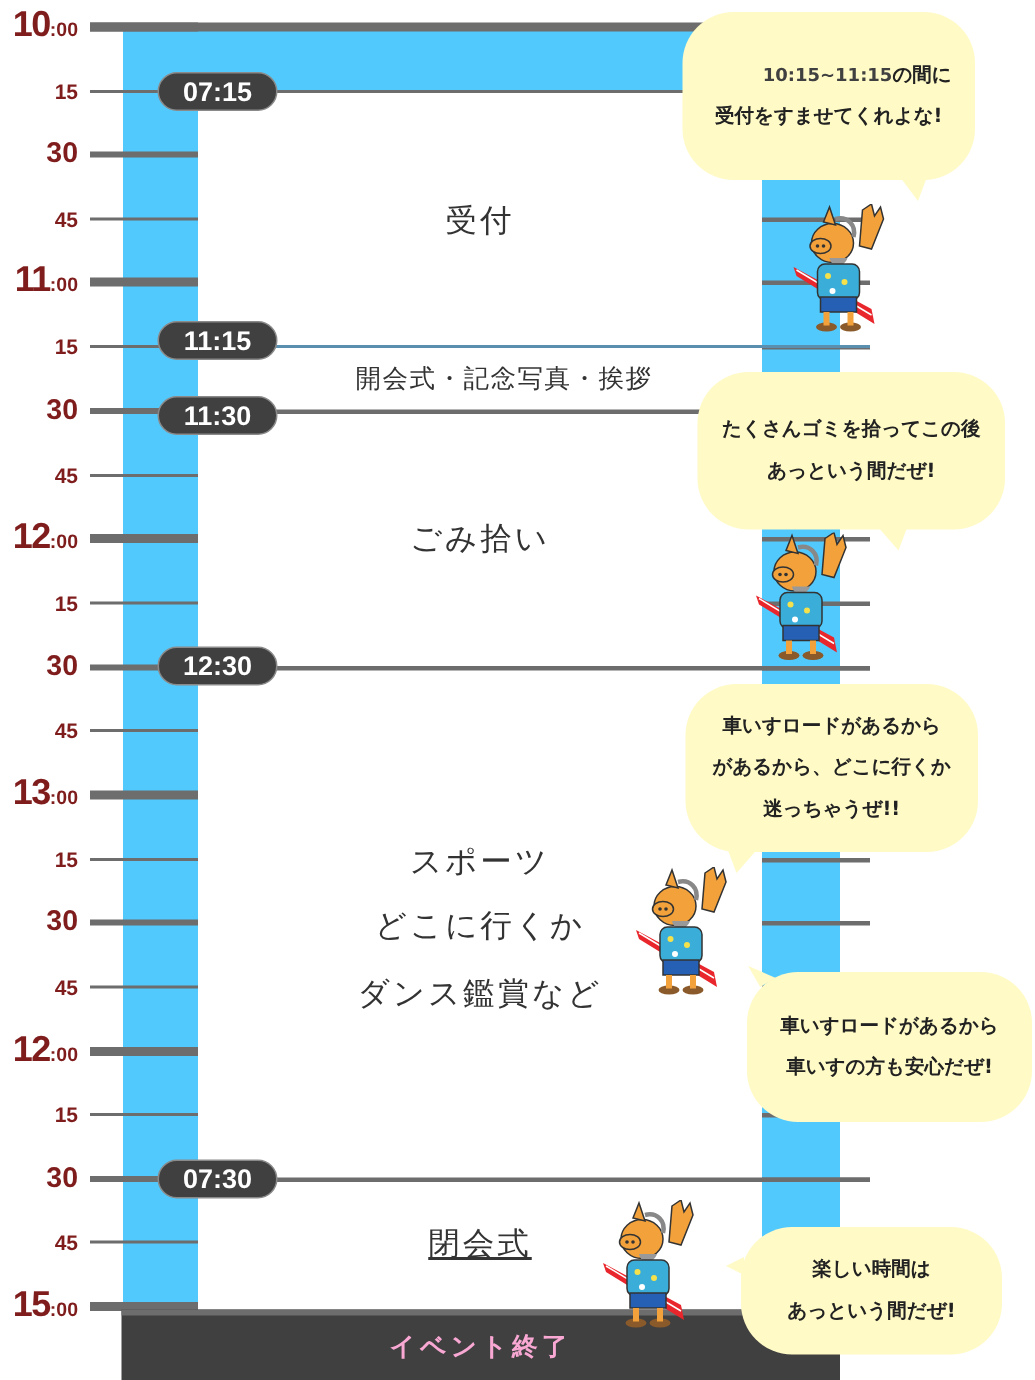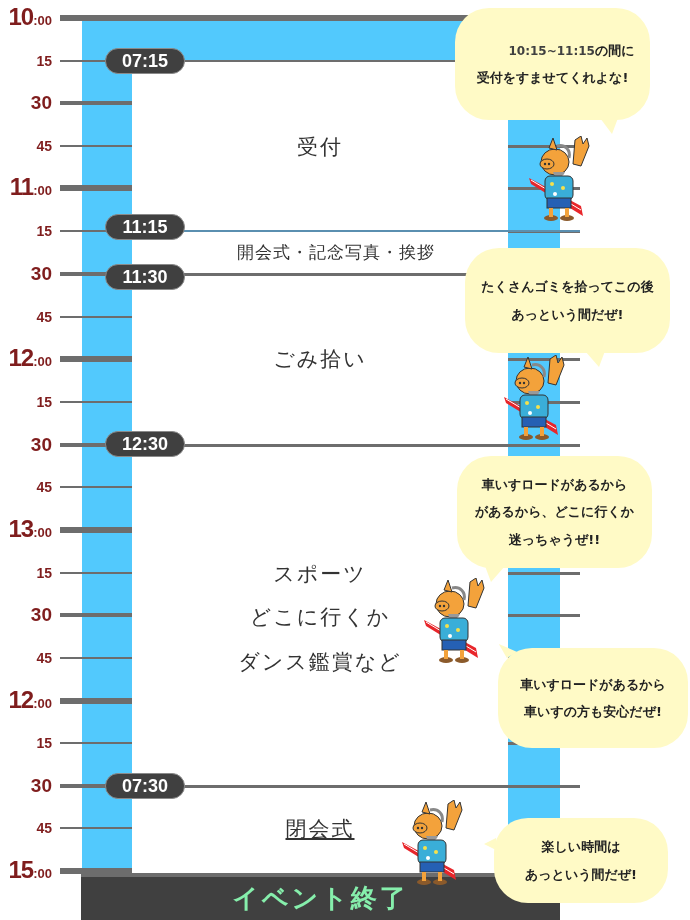--- a/index.html
+++ b/index.html
@@ -114,7 +114,7 @@
 <div class="label" style="left:220px;top:815px;width:200px;text-decoration:underline;">閉会式</div>
 
 <div class="abs" style="left:81px;top:873px;width:479px;height:47px;background:#404040;border-top:4px solid #6d6d6d;box-sizing:border-box;">
-  <div style="color:#86efac;font-size:26px;font-weight:bold;text-align:center;line-height:42px;letter-spacing:3px;">イベント終了</div>
+  <div style="color:#f9a8d4;font-size:17px;font-weight:bold;text-align:center;line-height:42px;letter-spacing:3px;">イベント終了</div>
 </div>
 
 <div class="bubble" style="left:455px;top:8px;width:195px;height:112px;">

